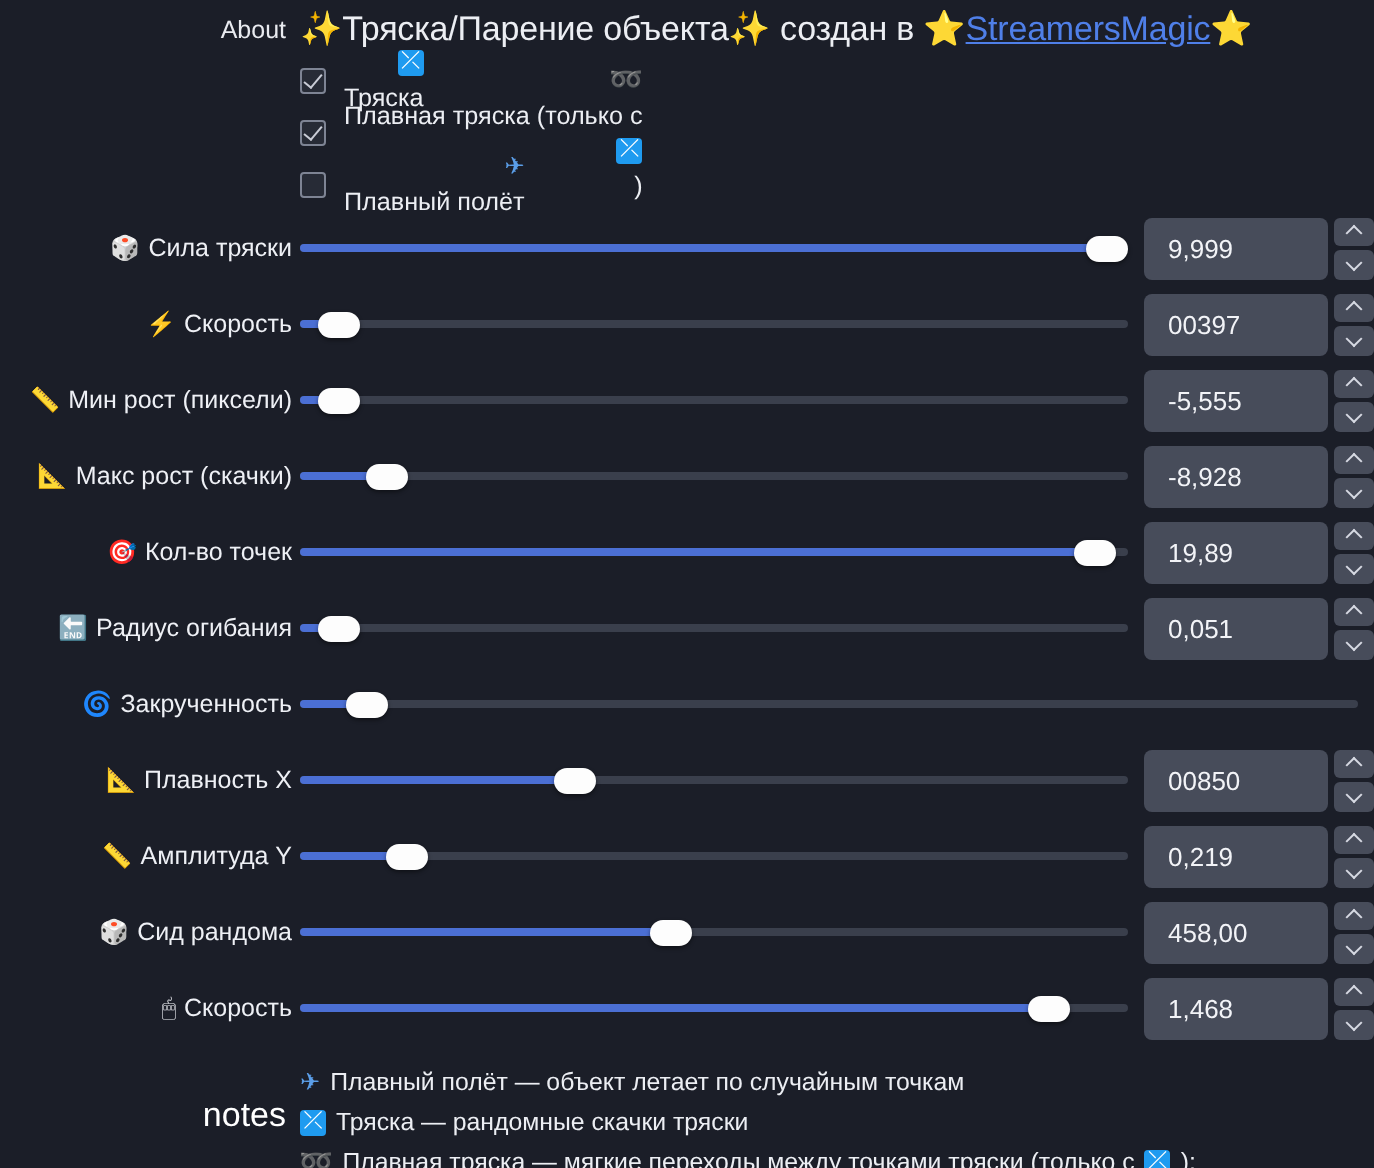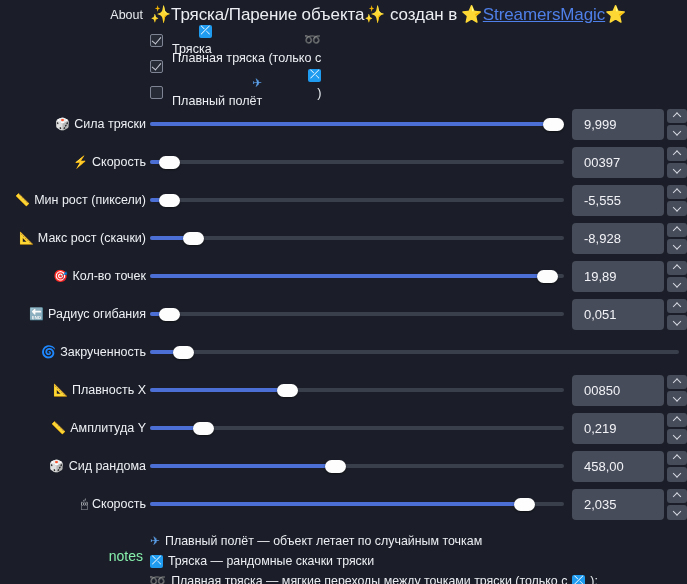--- a/index.html
+++ b/index.html
@@ -499,7 +499,7 @@
           </div>
         </div>
         <div class="spin">
-          <div class="spin-field">2,035</div>
+          <div class="spin-field">1,468</div>
           <div class="spin-btns">
             <div class="spin-btn up"></div>
             <div class="spin-btn down"></div>

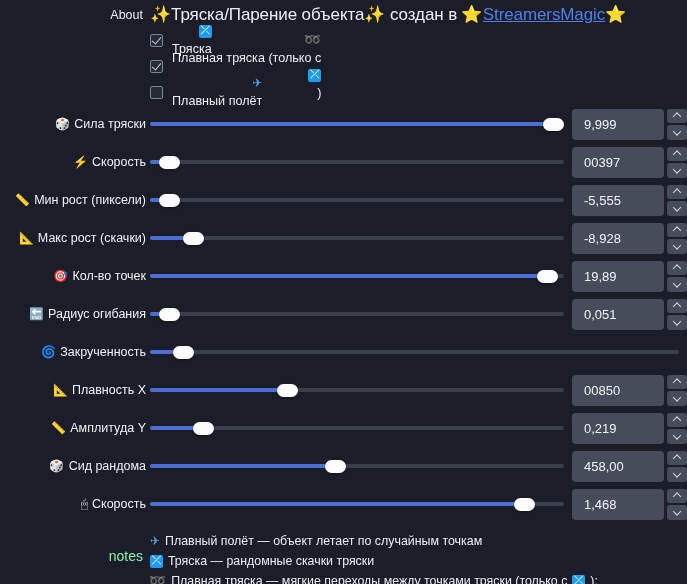--- a/index.html
+++ b/index.html
@@ -247,8 +247,8 @@
     flex: 0 0 150px;
     text-align: right;
     padding-right: 7px;
-    font-size: 14px;
-    color: #86efac;
+    font-size: 17px;
+    color: #ffffff;
     padding-top: 17px;
   }
   .notes-list { font-size: 12.4px; line-height: 20px; }

